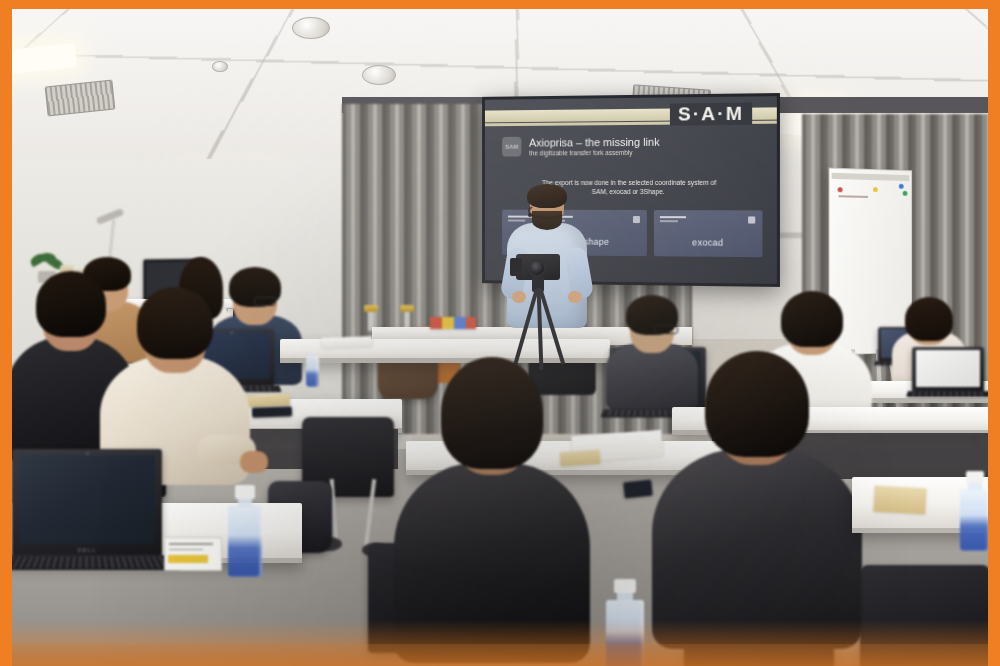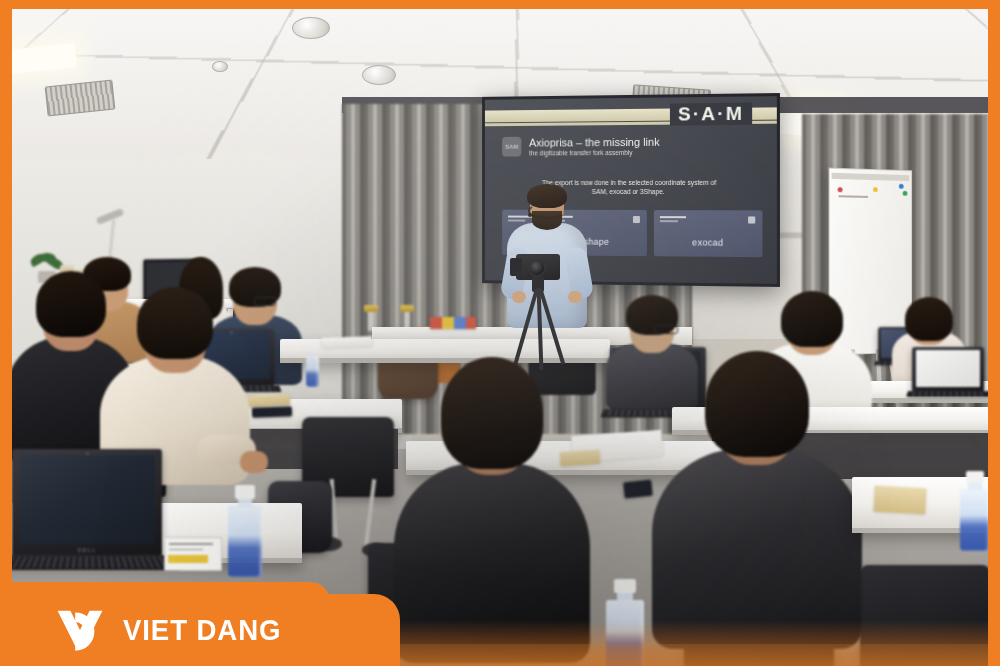--- a/index.html
+++ b/index.html
@@ -779,19 +779,6 @@
     <div class="bottom-wash"></div>
   </div>
 
-  <div class="wm-wrap">
-    <div class="wm-bg"></div>
-    <div class="wm-bg2"></div>
-    <div class="wm-inner">
-      <div class="wm-mark">
-        <svg viewBox="0 0 60 60" width="48" height="48" aria-hidden="true">
-          <path d="M2 6 L18 6 L30 30 L42 6 L58 6 L36 50 L24 50 Z" fill="#ffffff"></path>
-          <path d="M24 8 A24 24 0 1 1 24 56 L24 44 A12 12 0 1 0 24 20 Z" fill="#ffffff"></path>
-        </svg>
-      </div>
-      <div class="wm-text">VIET DANG</div>
-    </div>
-  </div>
 
   <div class="frame-edge frame-left"></div>
   <div class="frame-edge frame-right"></div>

